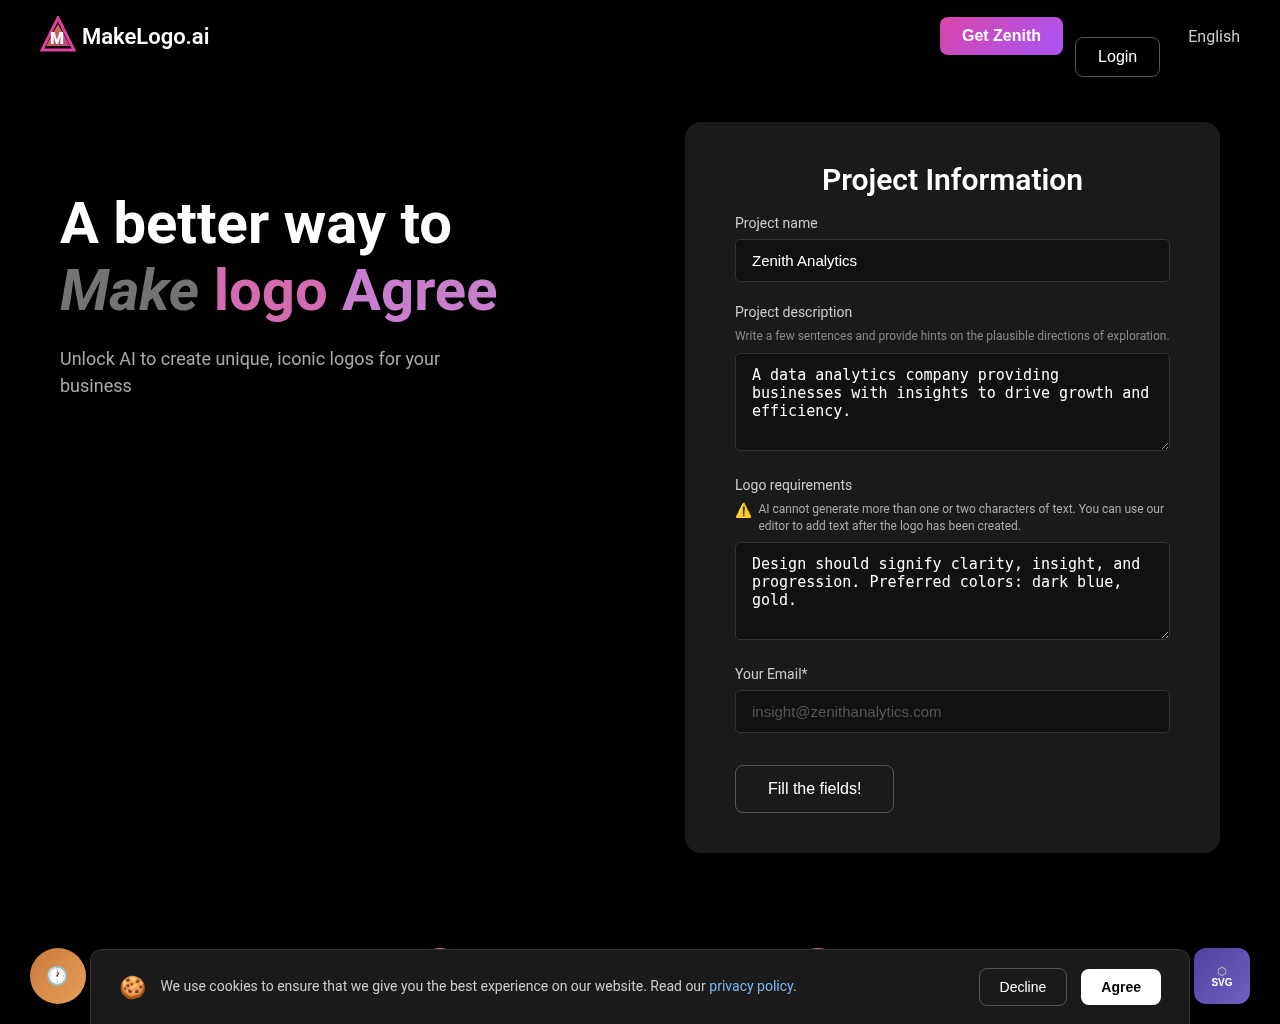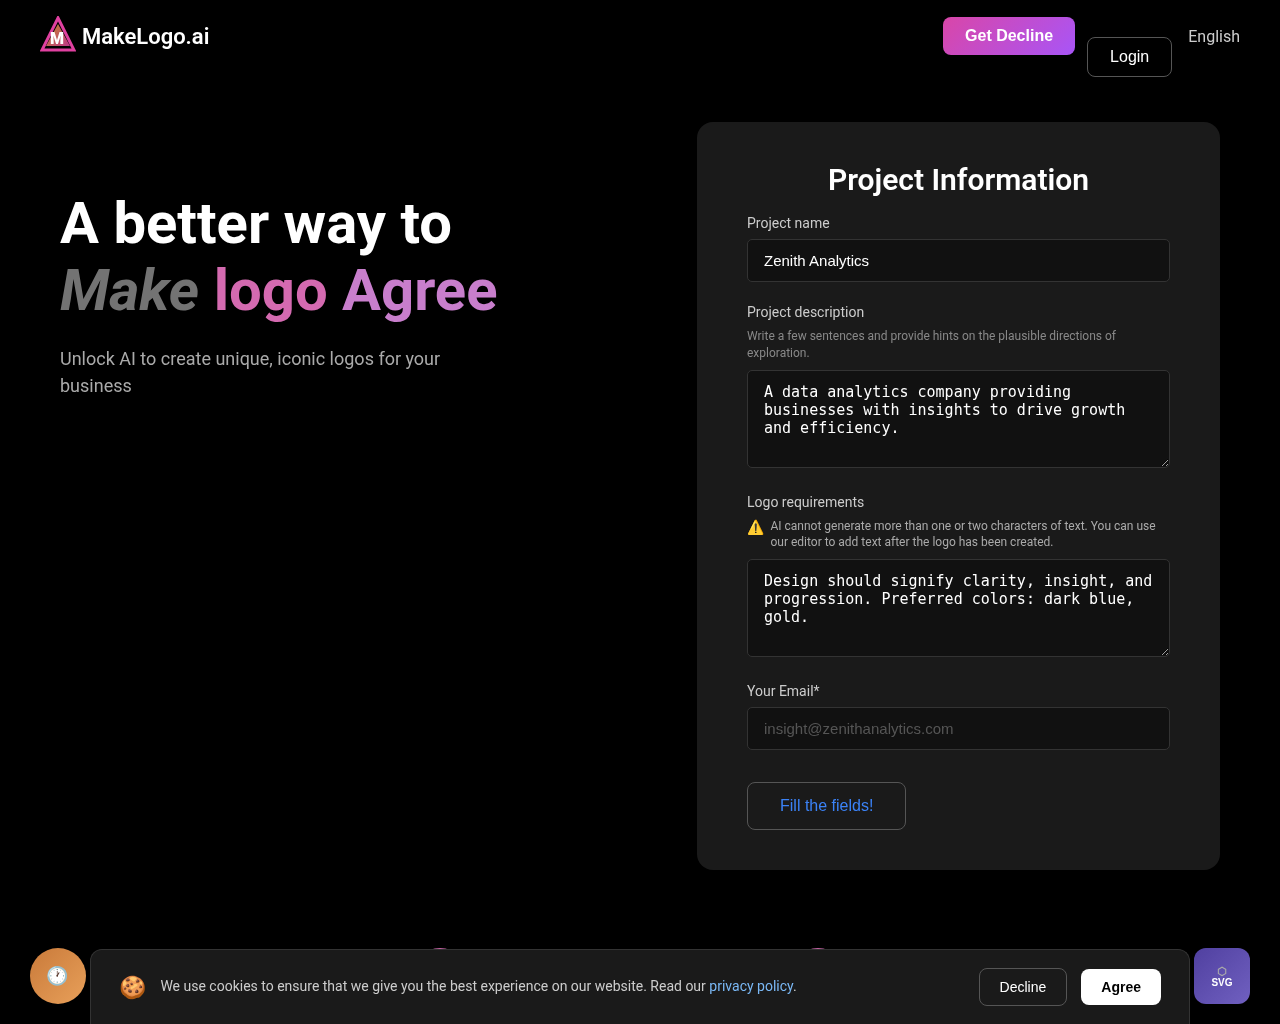--- a/index.html
+++ b/index.html
@@ -338,7 +338,7 @@
   </div>
 
   <div class="header-right">
-    <button class="btn-get-started">Get Decline</button>
+    <button class="btn-get-started">Get Zenith</button>
     <button class="btn-login">Login</button>
     <span class="lang-label">English</span>
   </div>

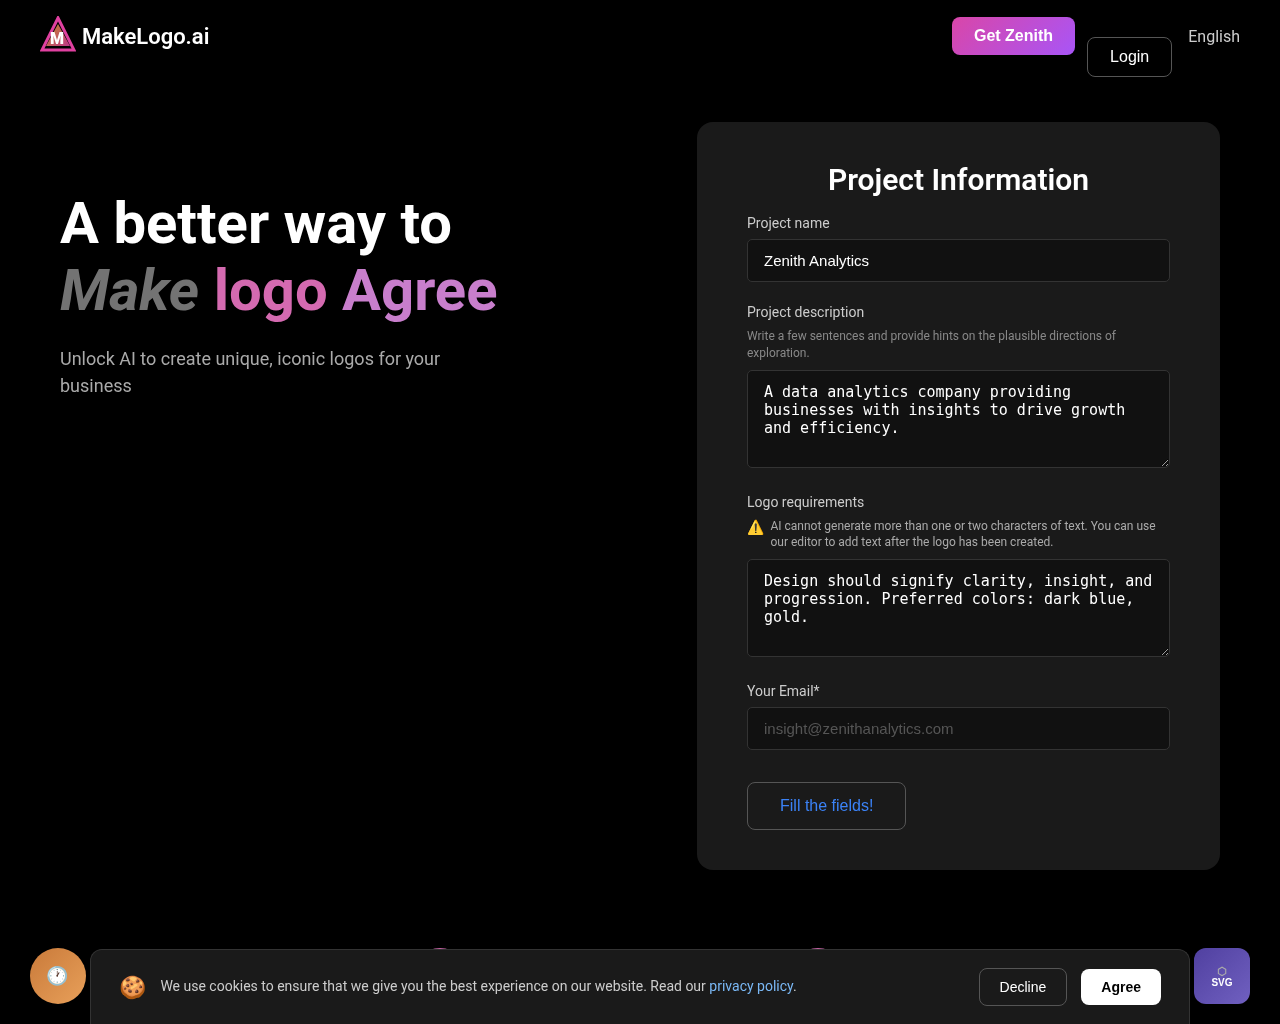--- a/index.html
+++ b/index.html
@@ -72,7 +72,7 @@
       color: #ccc;
       font-size: 16px;
       cursor: pointer;
-      margin-left: 4px;
+      margin-left: 16px;
     }
 
     

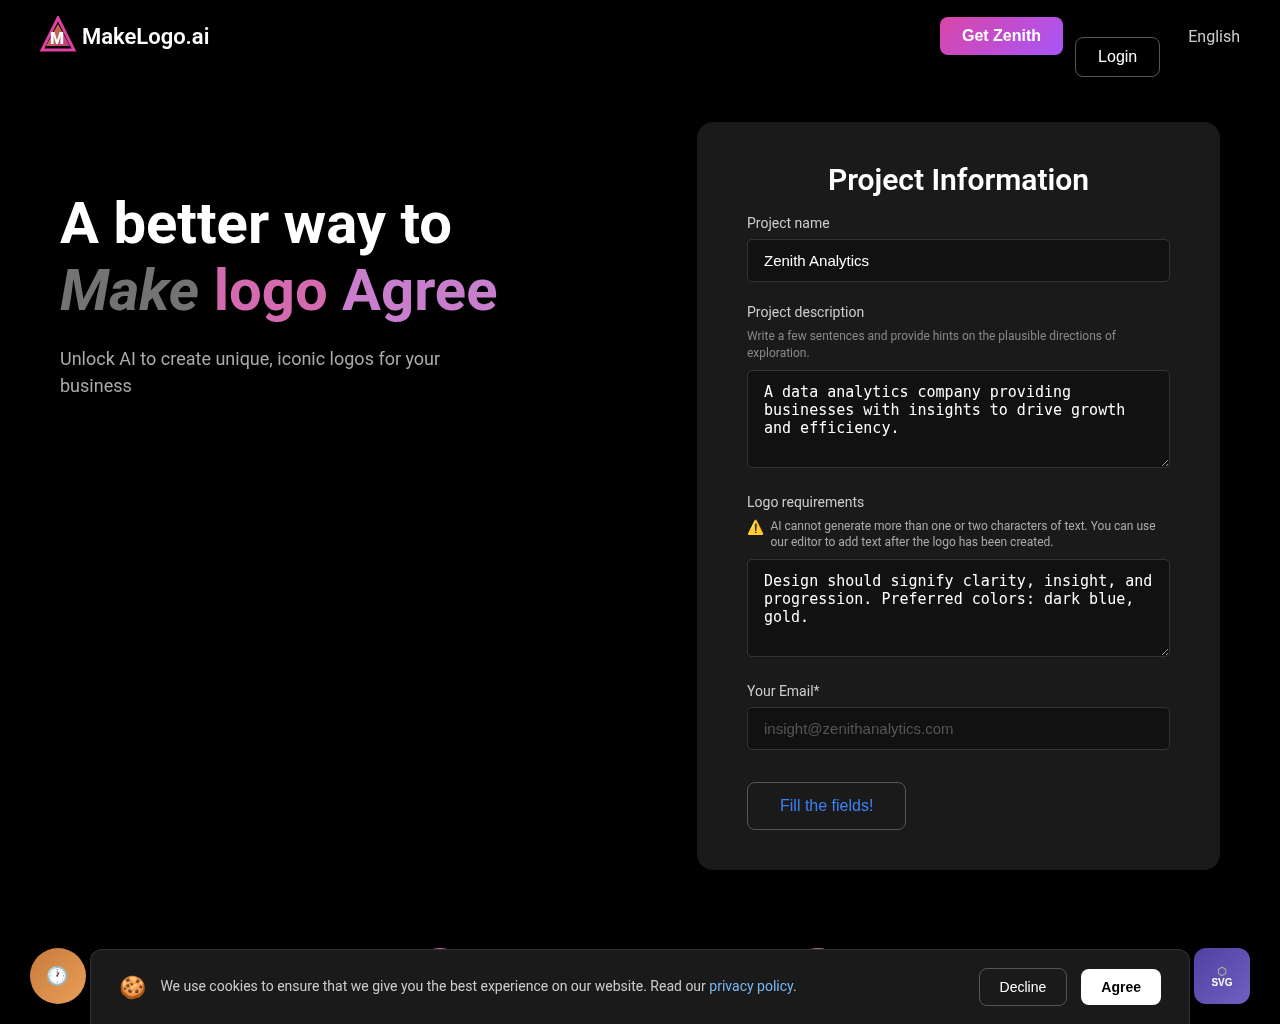--- a/index.html
+++ b/index.html
@@ -79,7 +79,7 @@
     .main-content {
       display: flex;
       padding: 60px 60px 0 60px;
-      gap: 17px;
+      gap: 5px;
       min-height: 800px;
     }
 

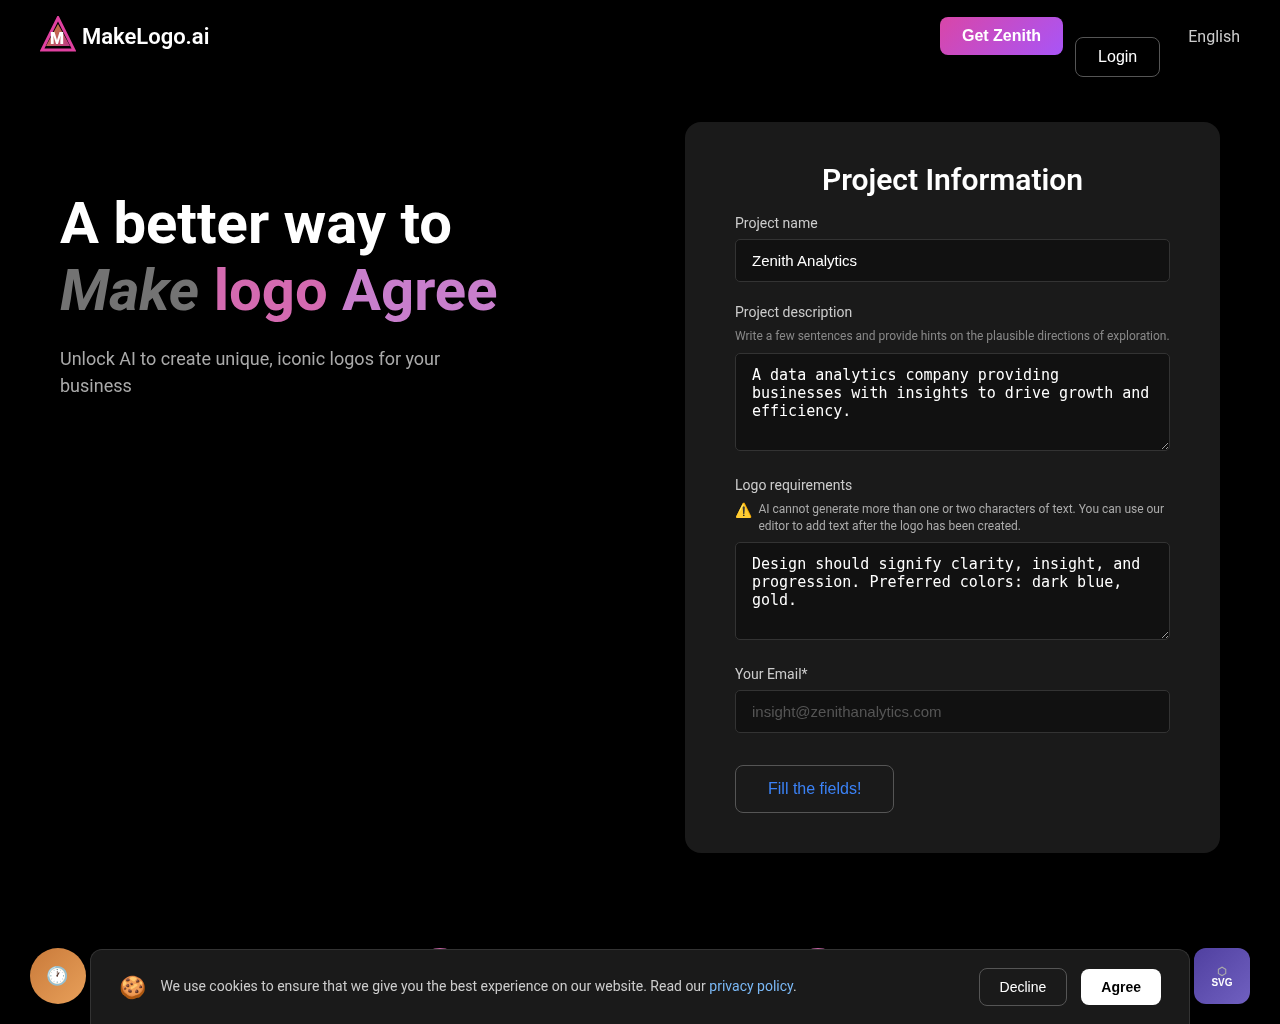--- a/index.html
+++ b/index.html
@@ -202,7 +202,7 @@
 
     .btn-submit {
       background: transparent;
-      color: #3b82f6;
+      color: #ffffff;
       border: 1.5px solid #555;
       border-radius: 8px;
       padding: 14px 32px;

